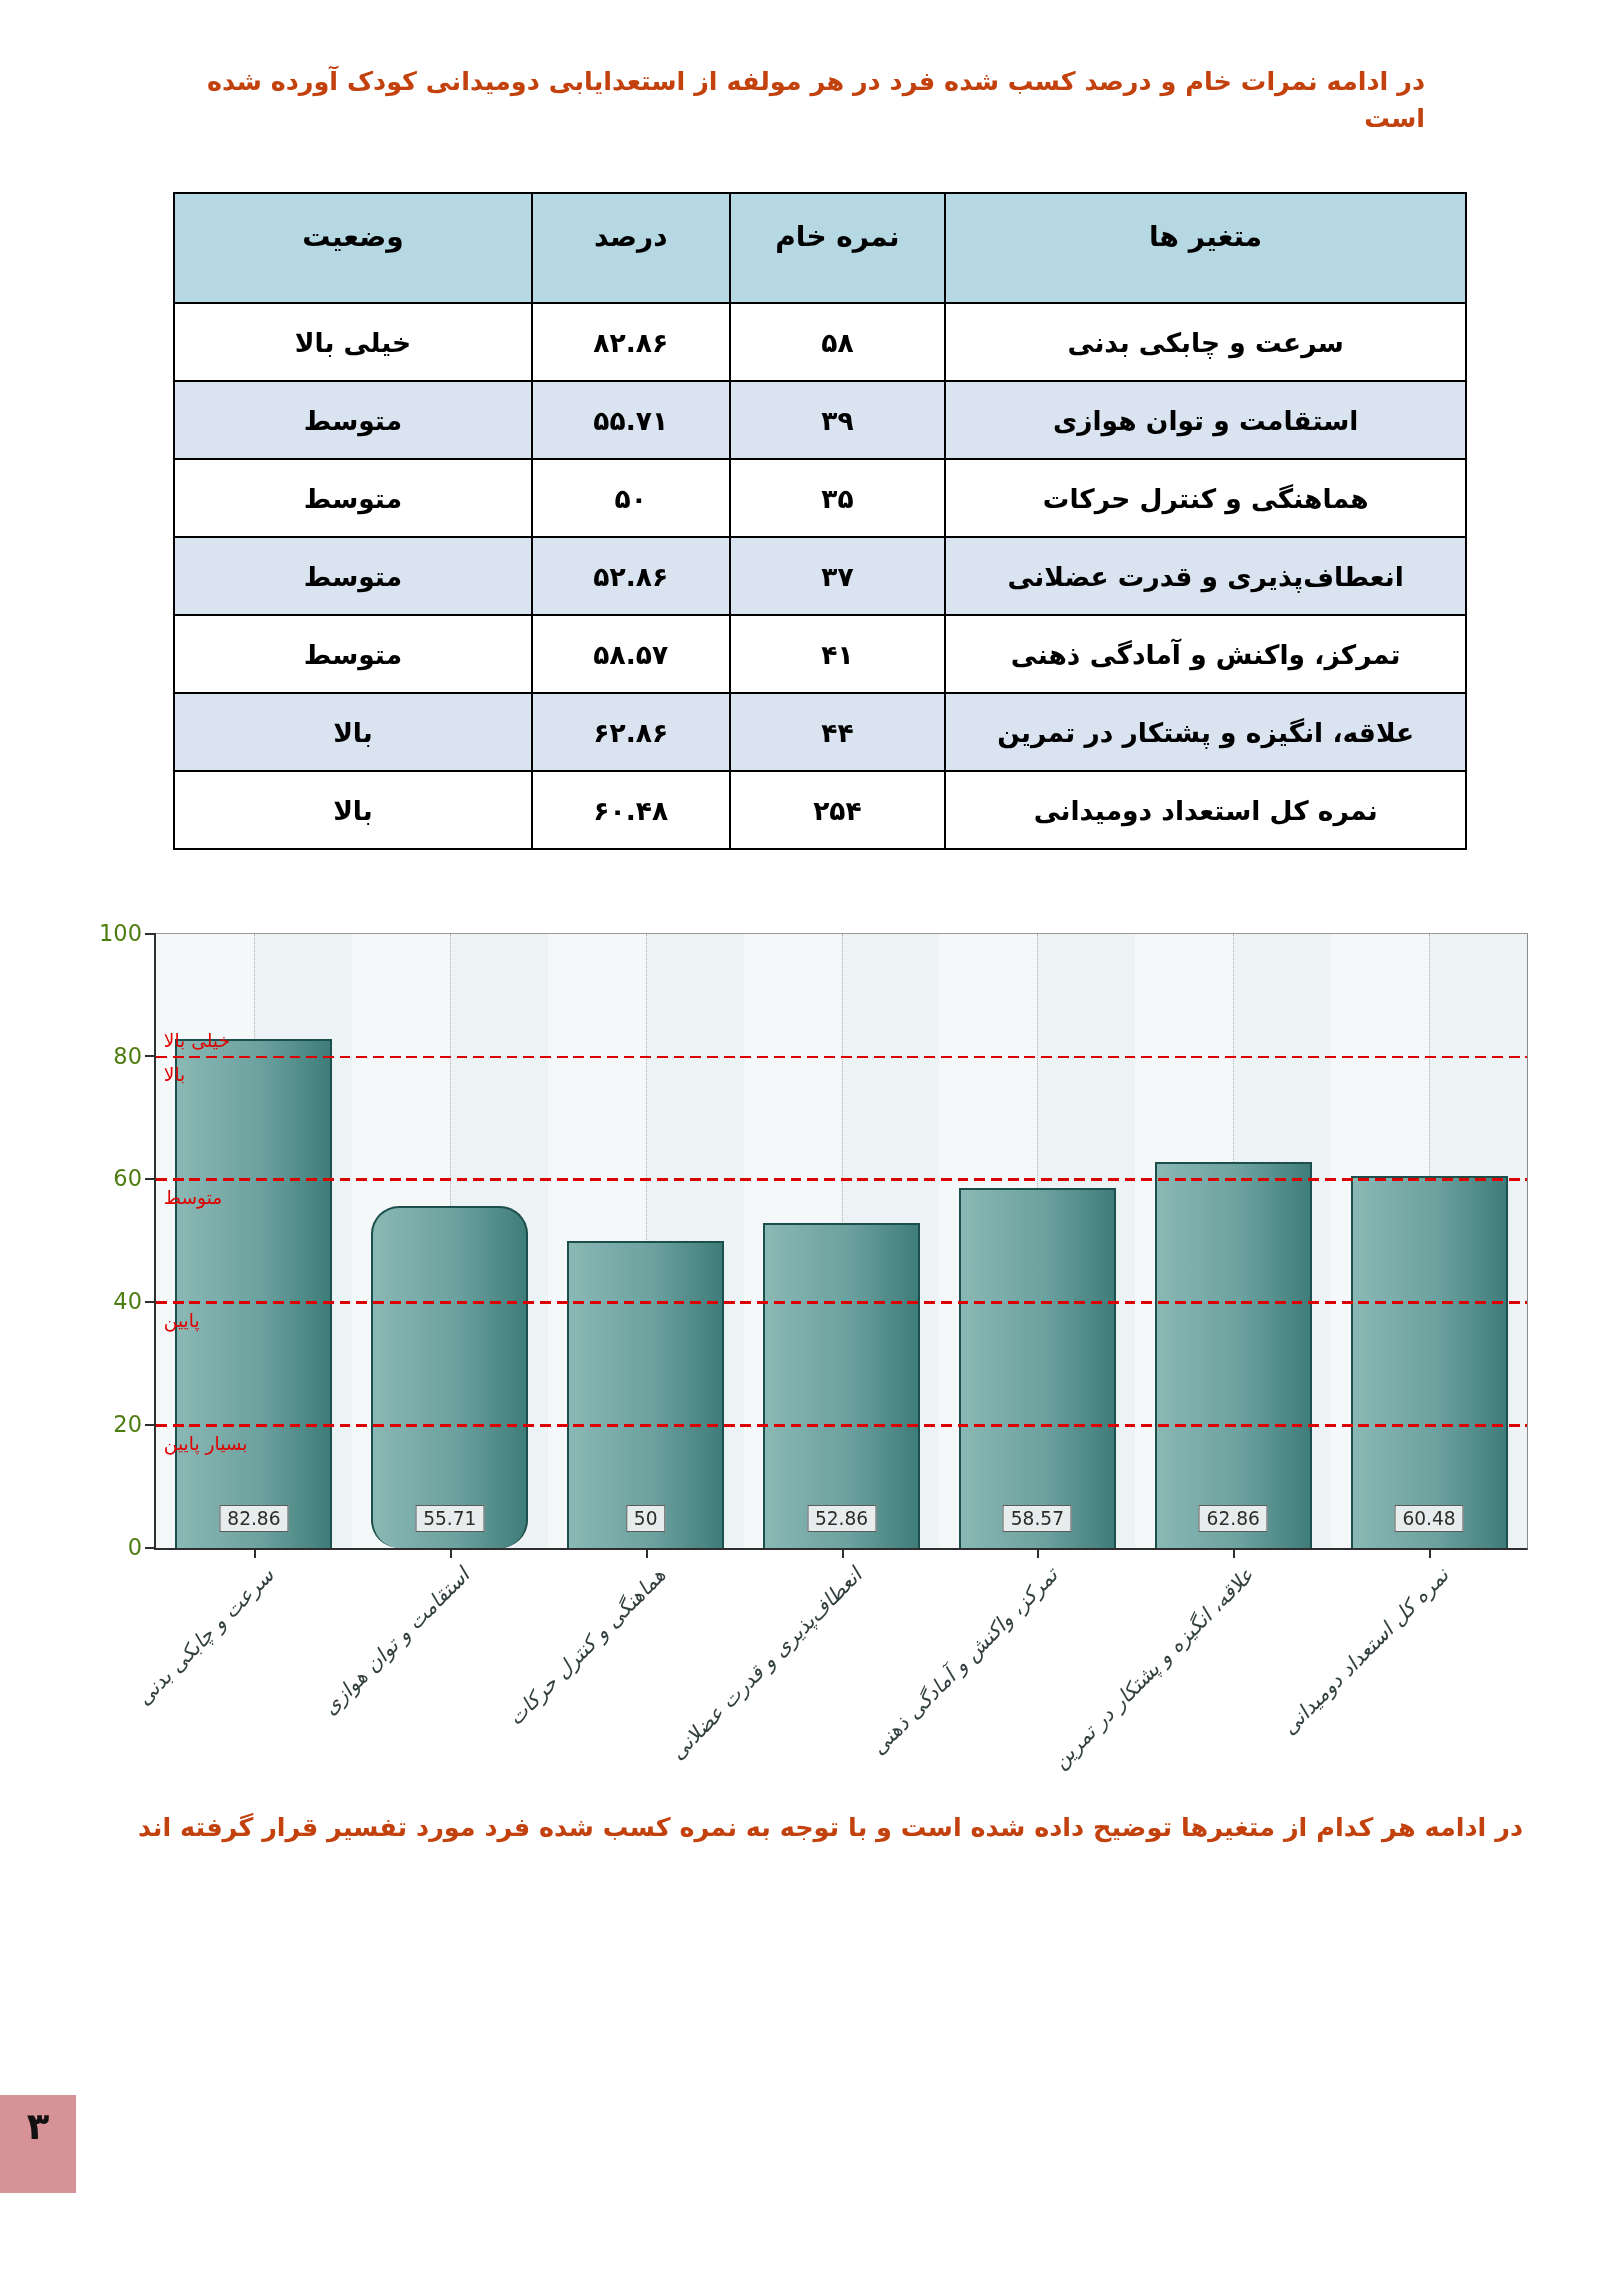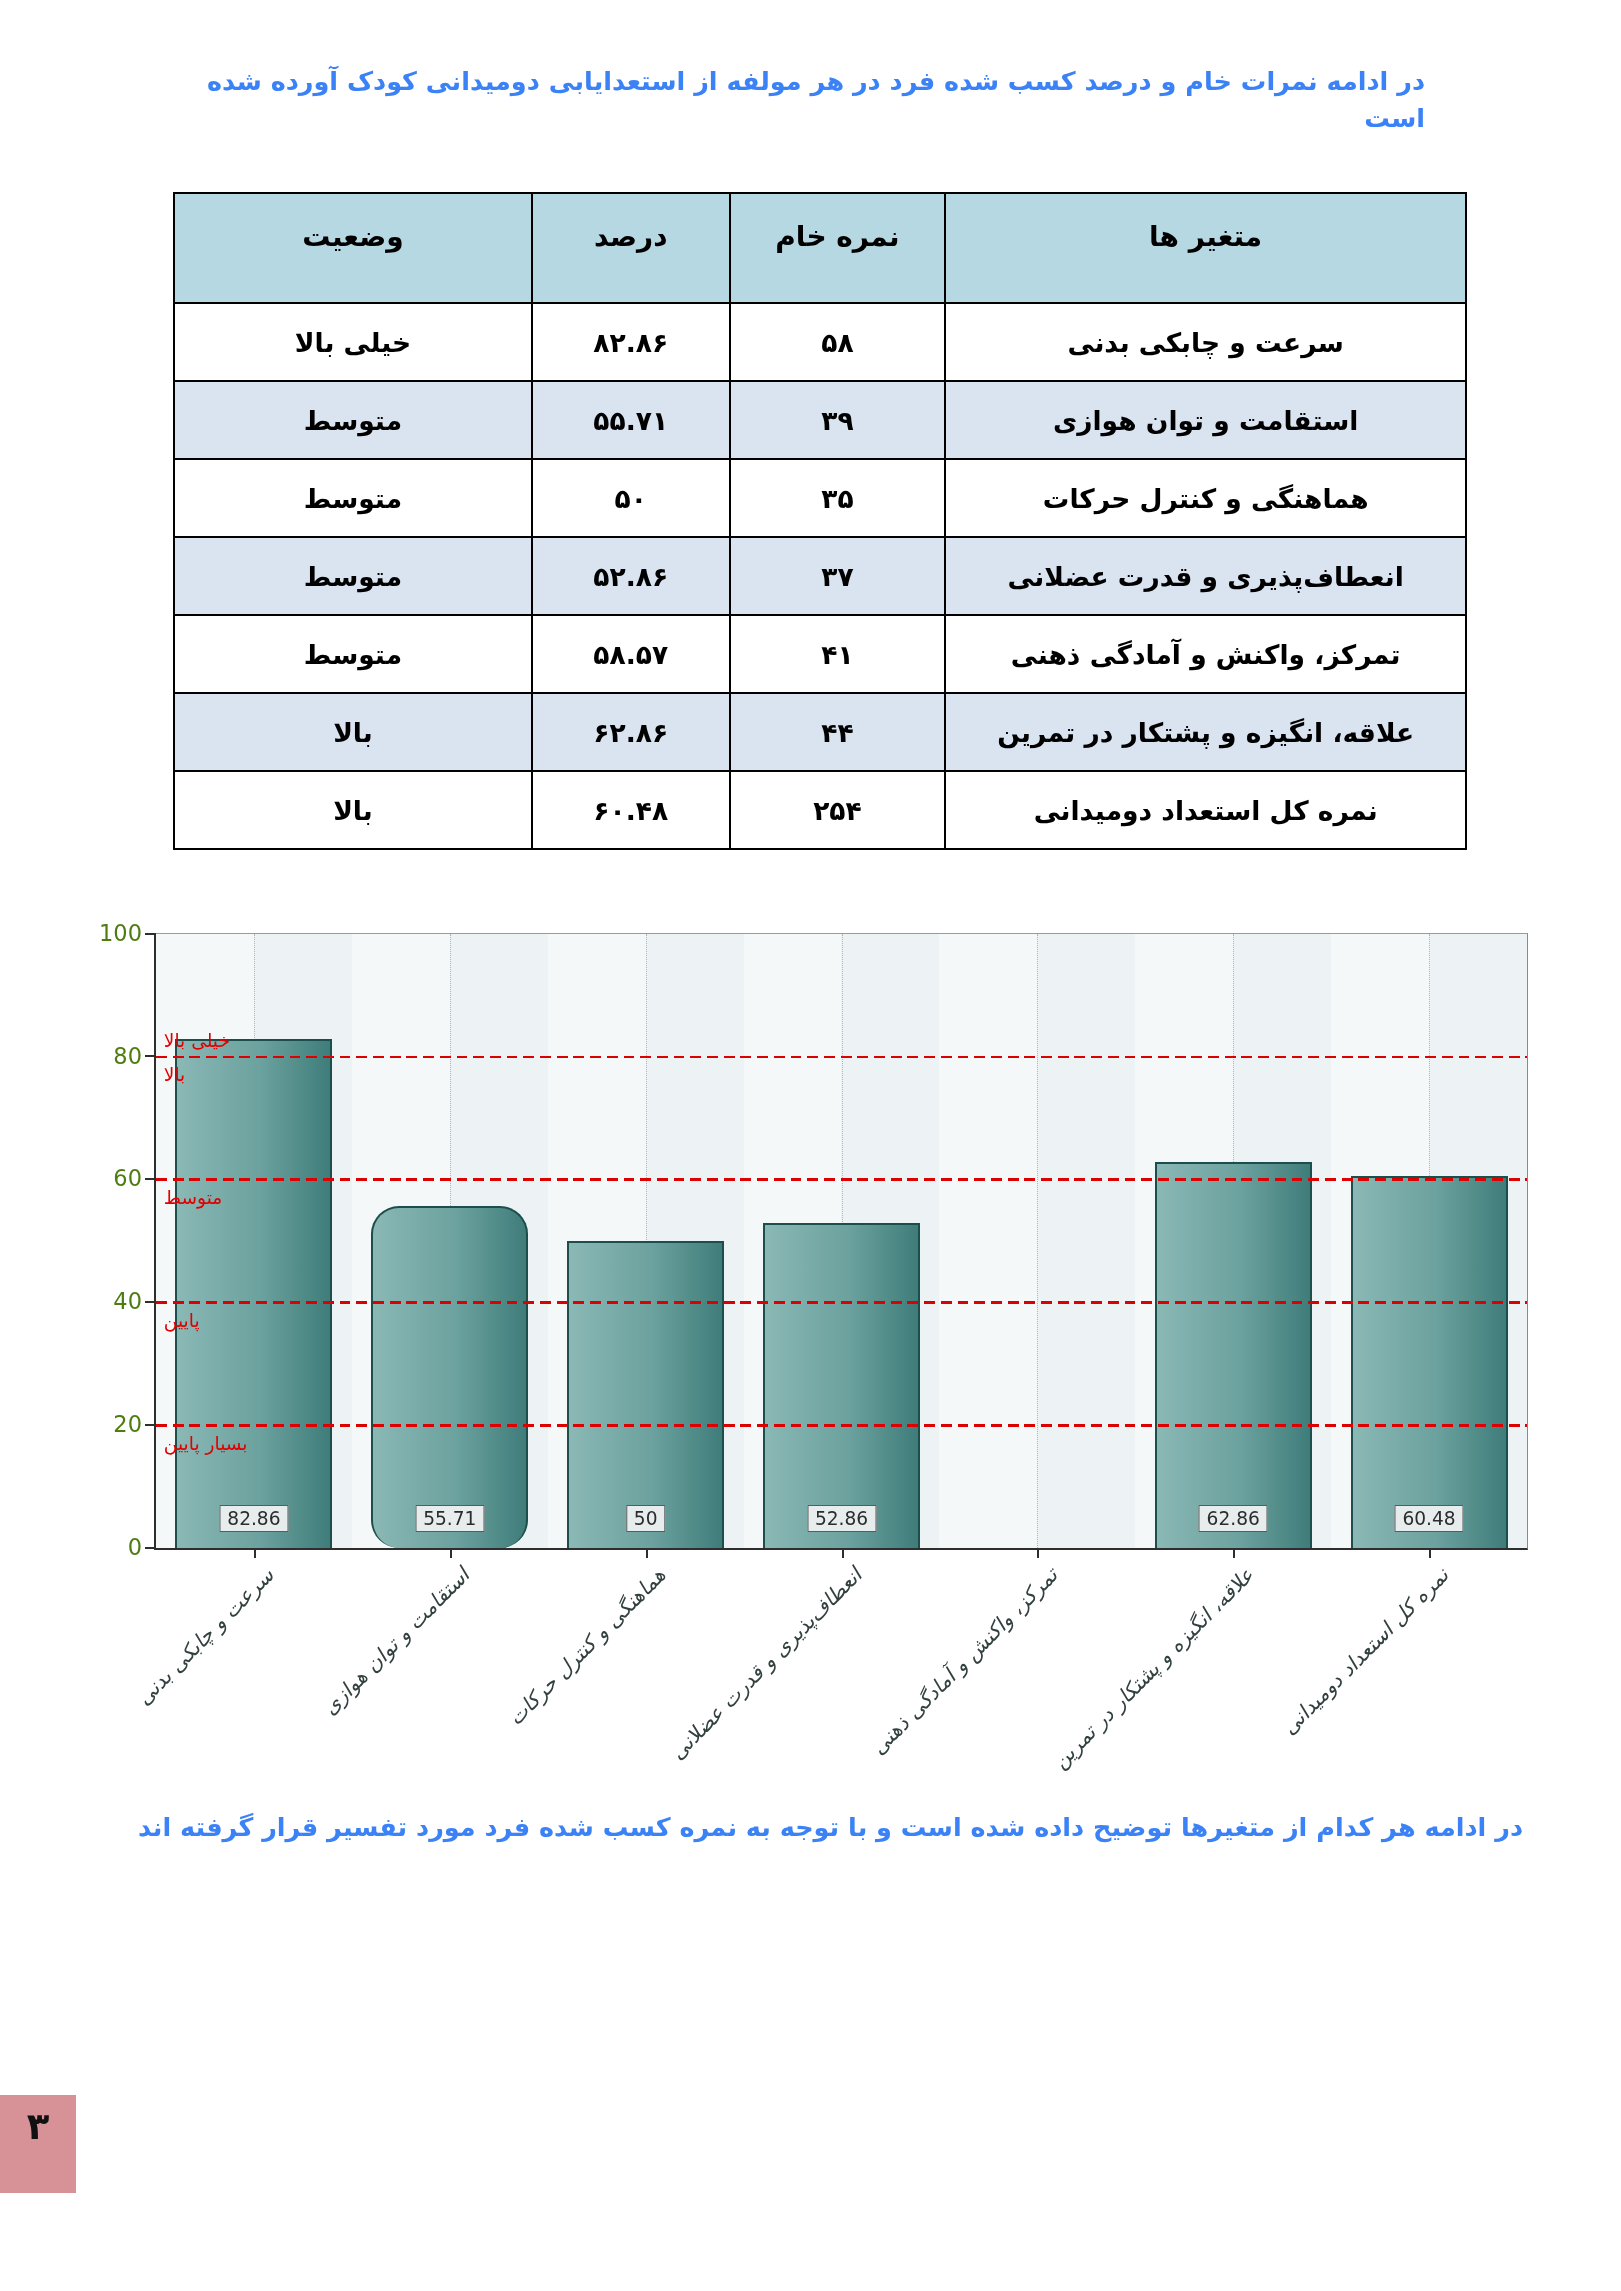--- a/index.html
+++ b/index.html
@@ -12,7 +12,7 @@
   
   .para {
     position:absolute; direction:rtl; text-align:right;
-    font-weight:700; font-size:25.5px; line-height:1.45; color:#3b82f6;
+    font-weight:700; font-size:25.5px; line-height:1.45; color:#c2410c;
   }
   #intro { top:63px; right:196px; left:147px; }
   #outro { top:1809px; right:98px; left:78px; }

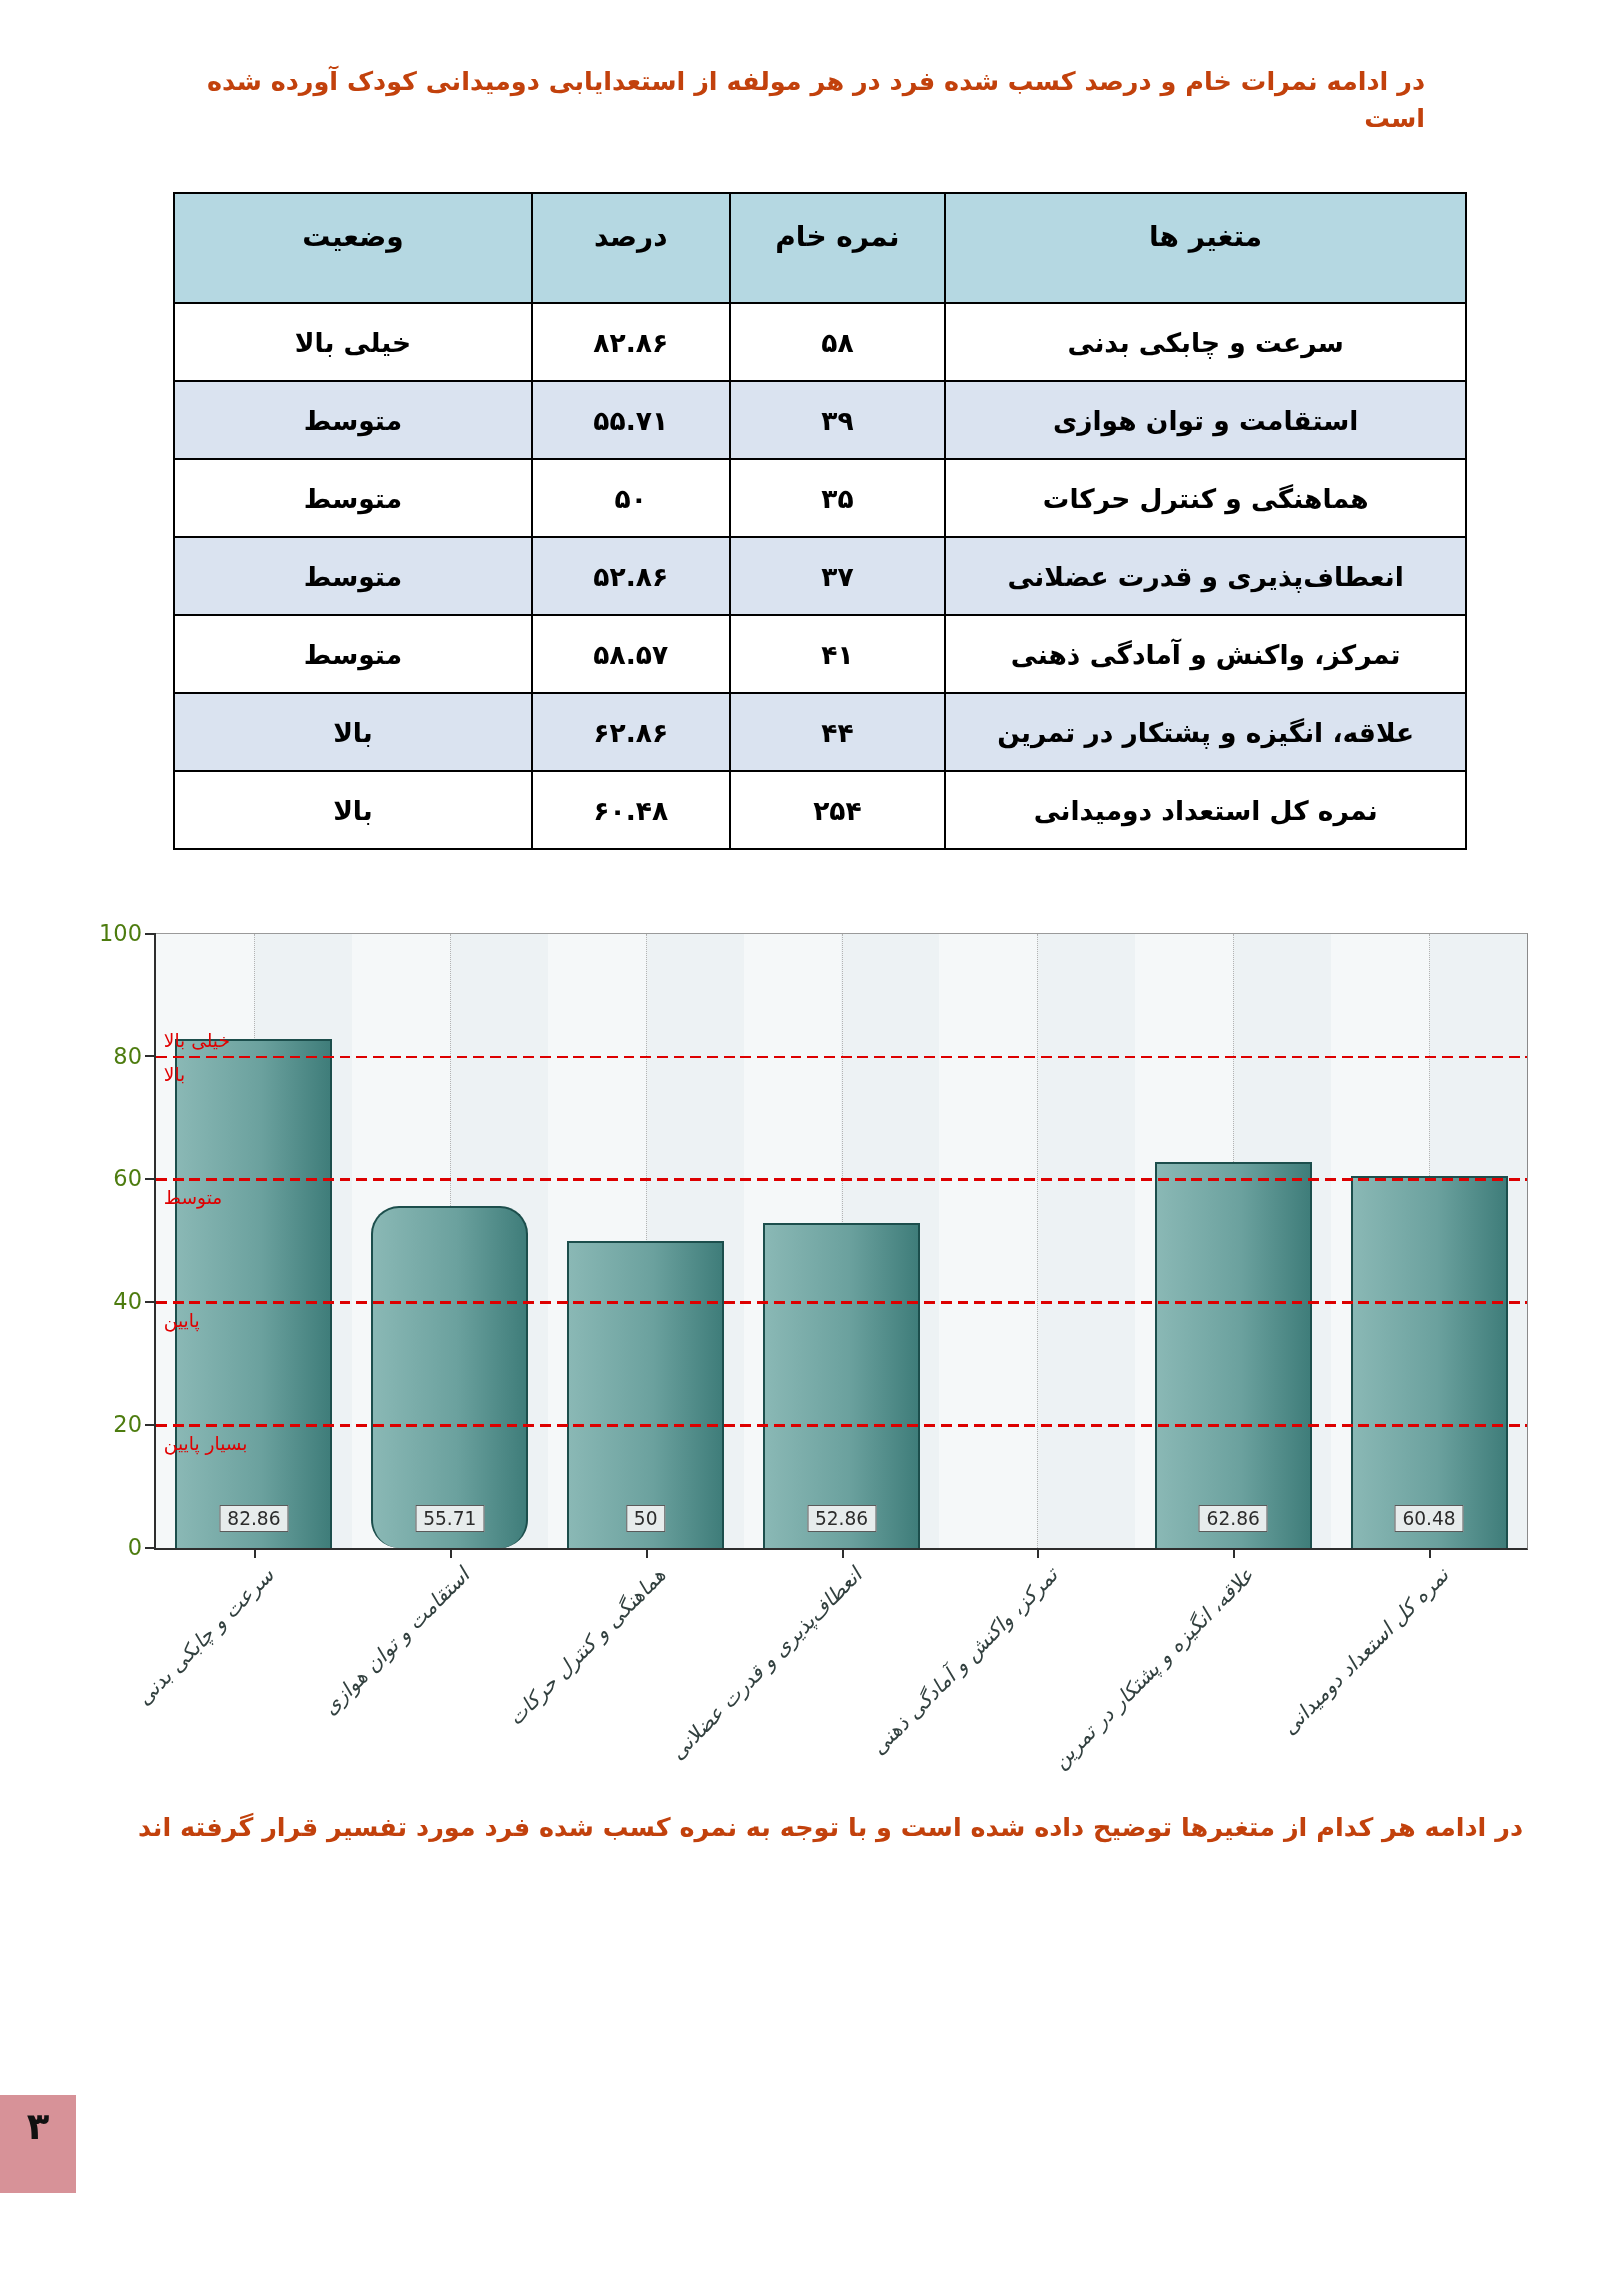--- a/index.html
+++ b/index.html
@@ -212,6 +212,9 @@
       </div>
       <div class="slot">
         <i class="gridline"></i>
+        <div class="bar" style="height: 58.57%;">
+          <span class="val-box">58.57</span>
+        </div>
         <i class="xtick"></i>
         <span class="cat-label">تمرکز، واکنش و آمادگی ذهنی</span>
       </div>

